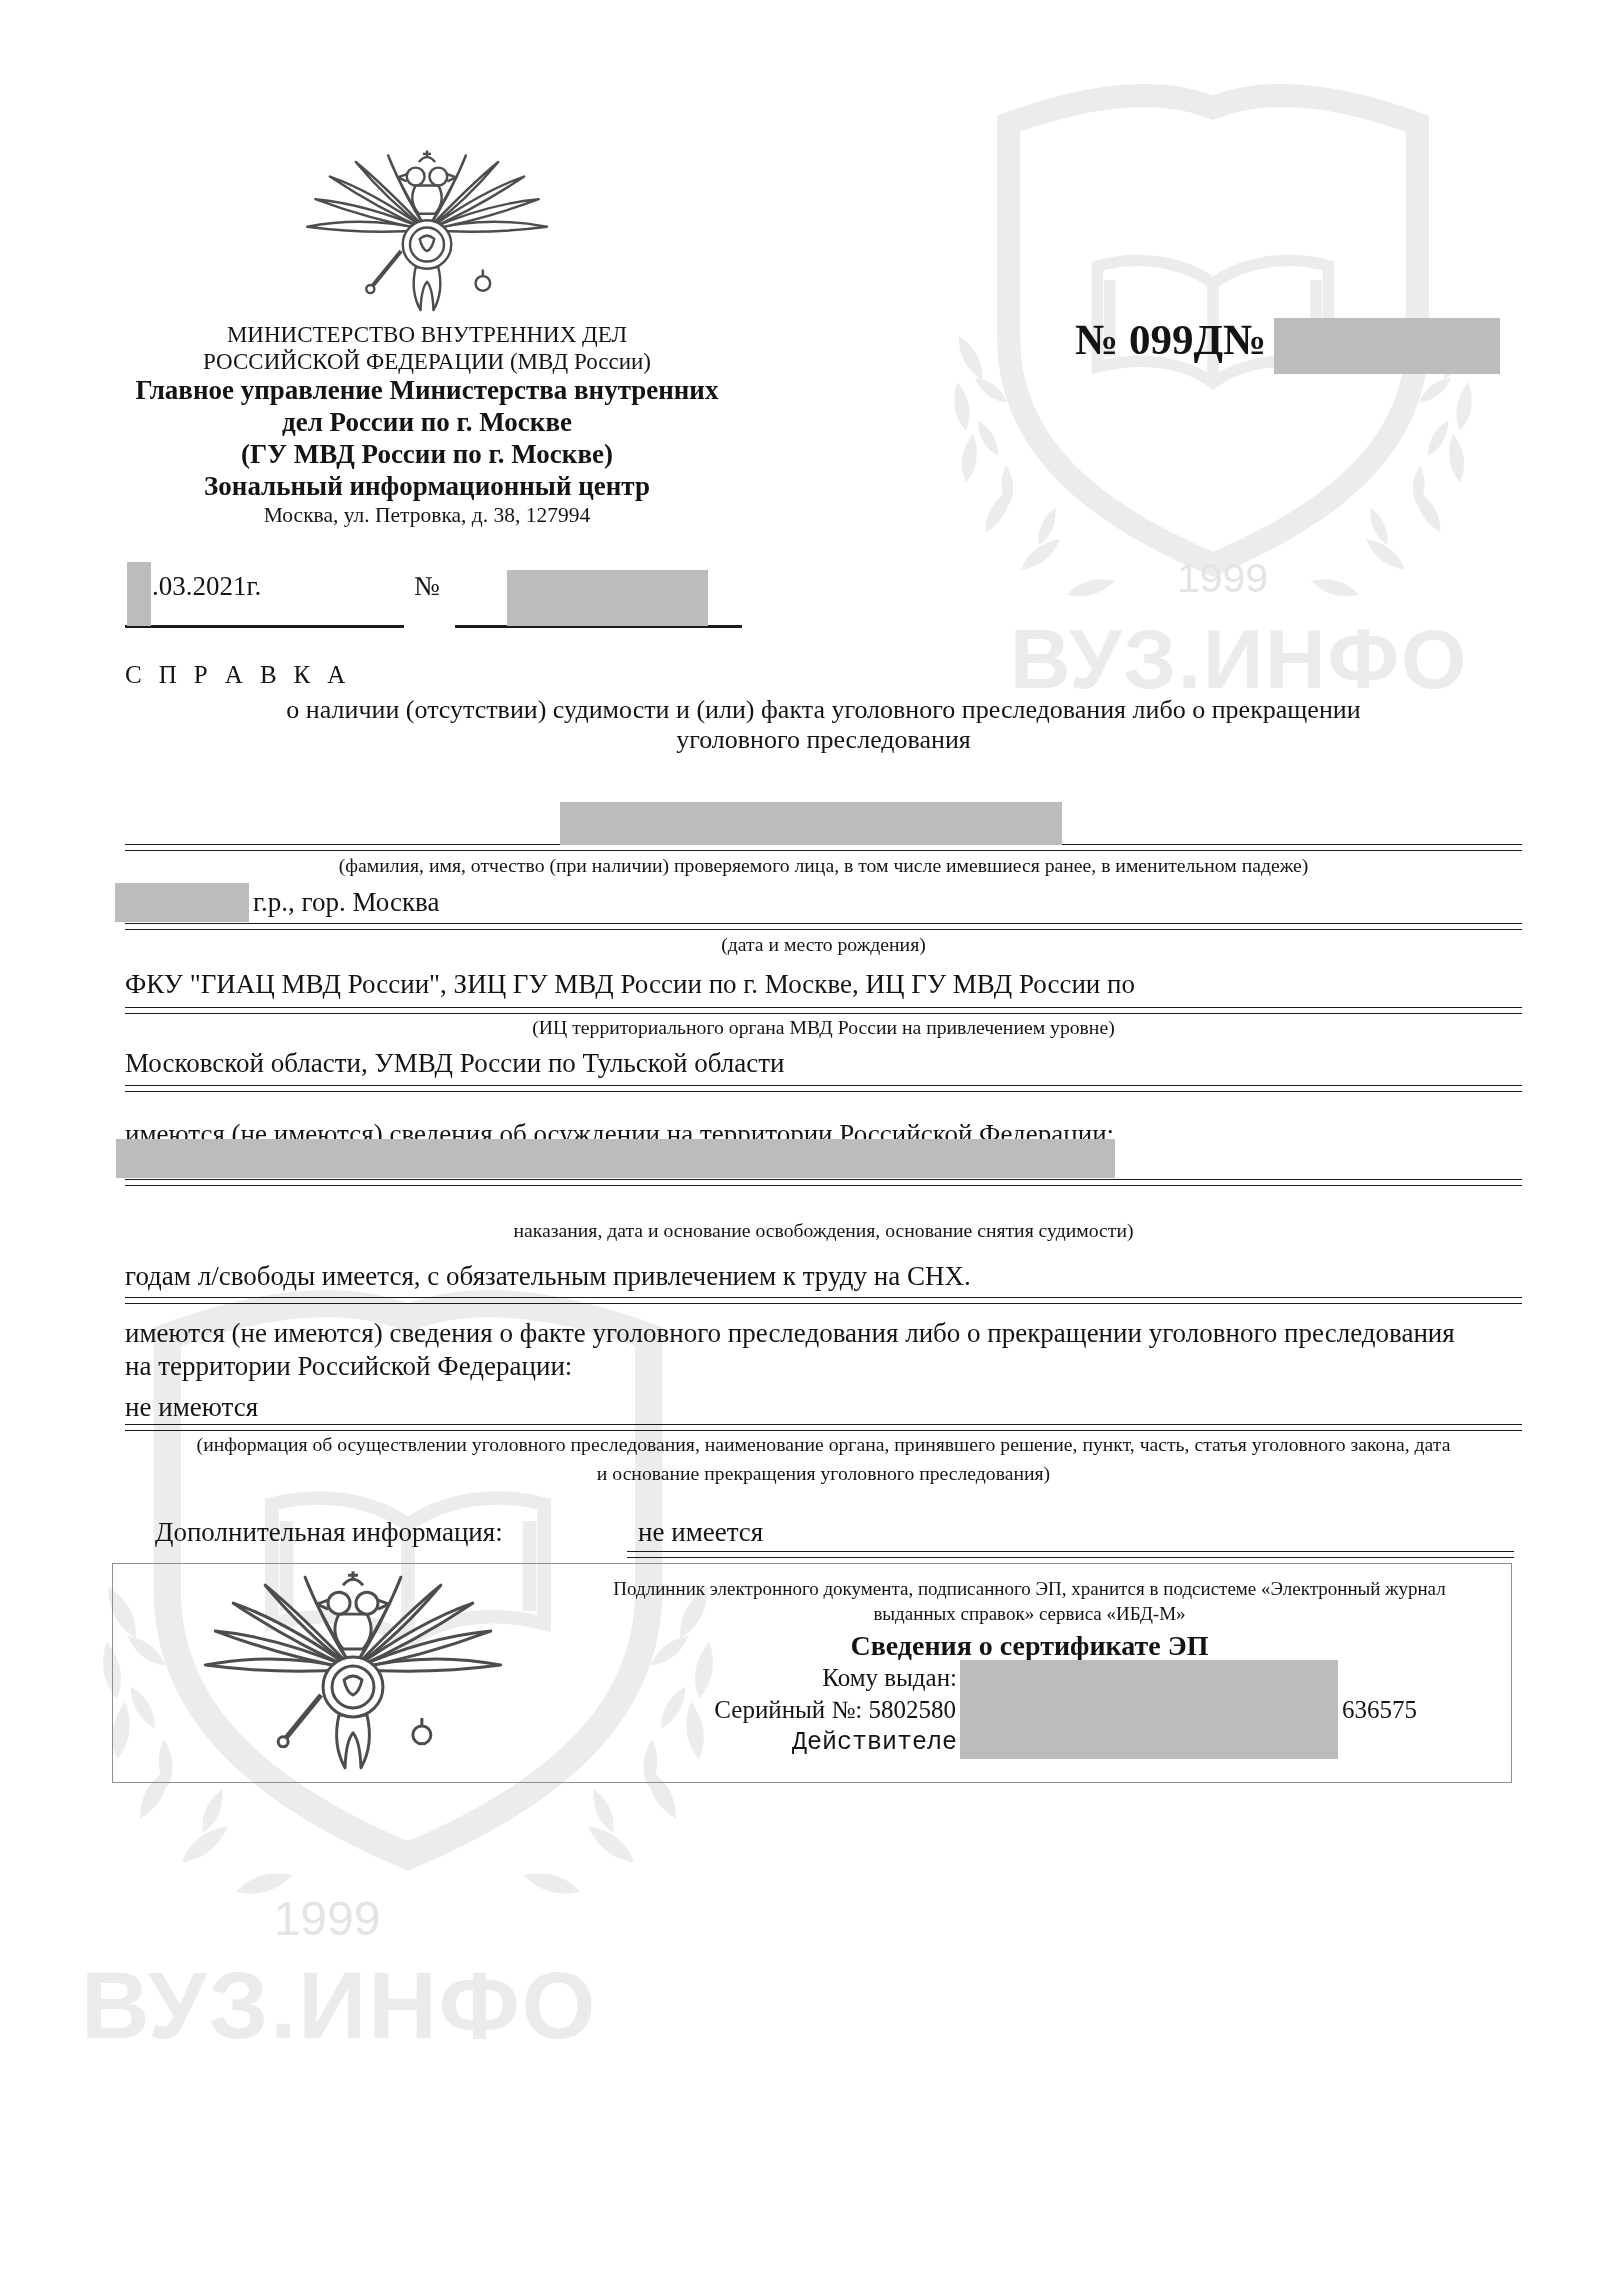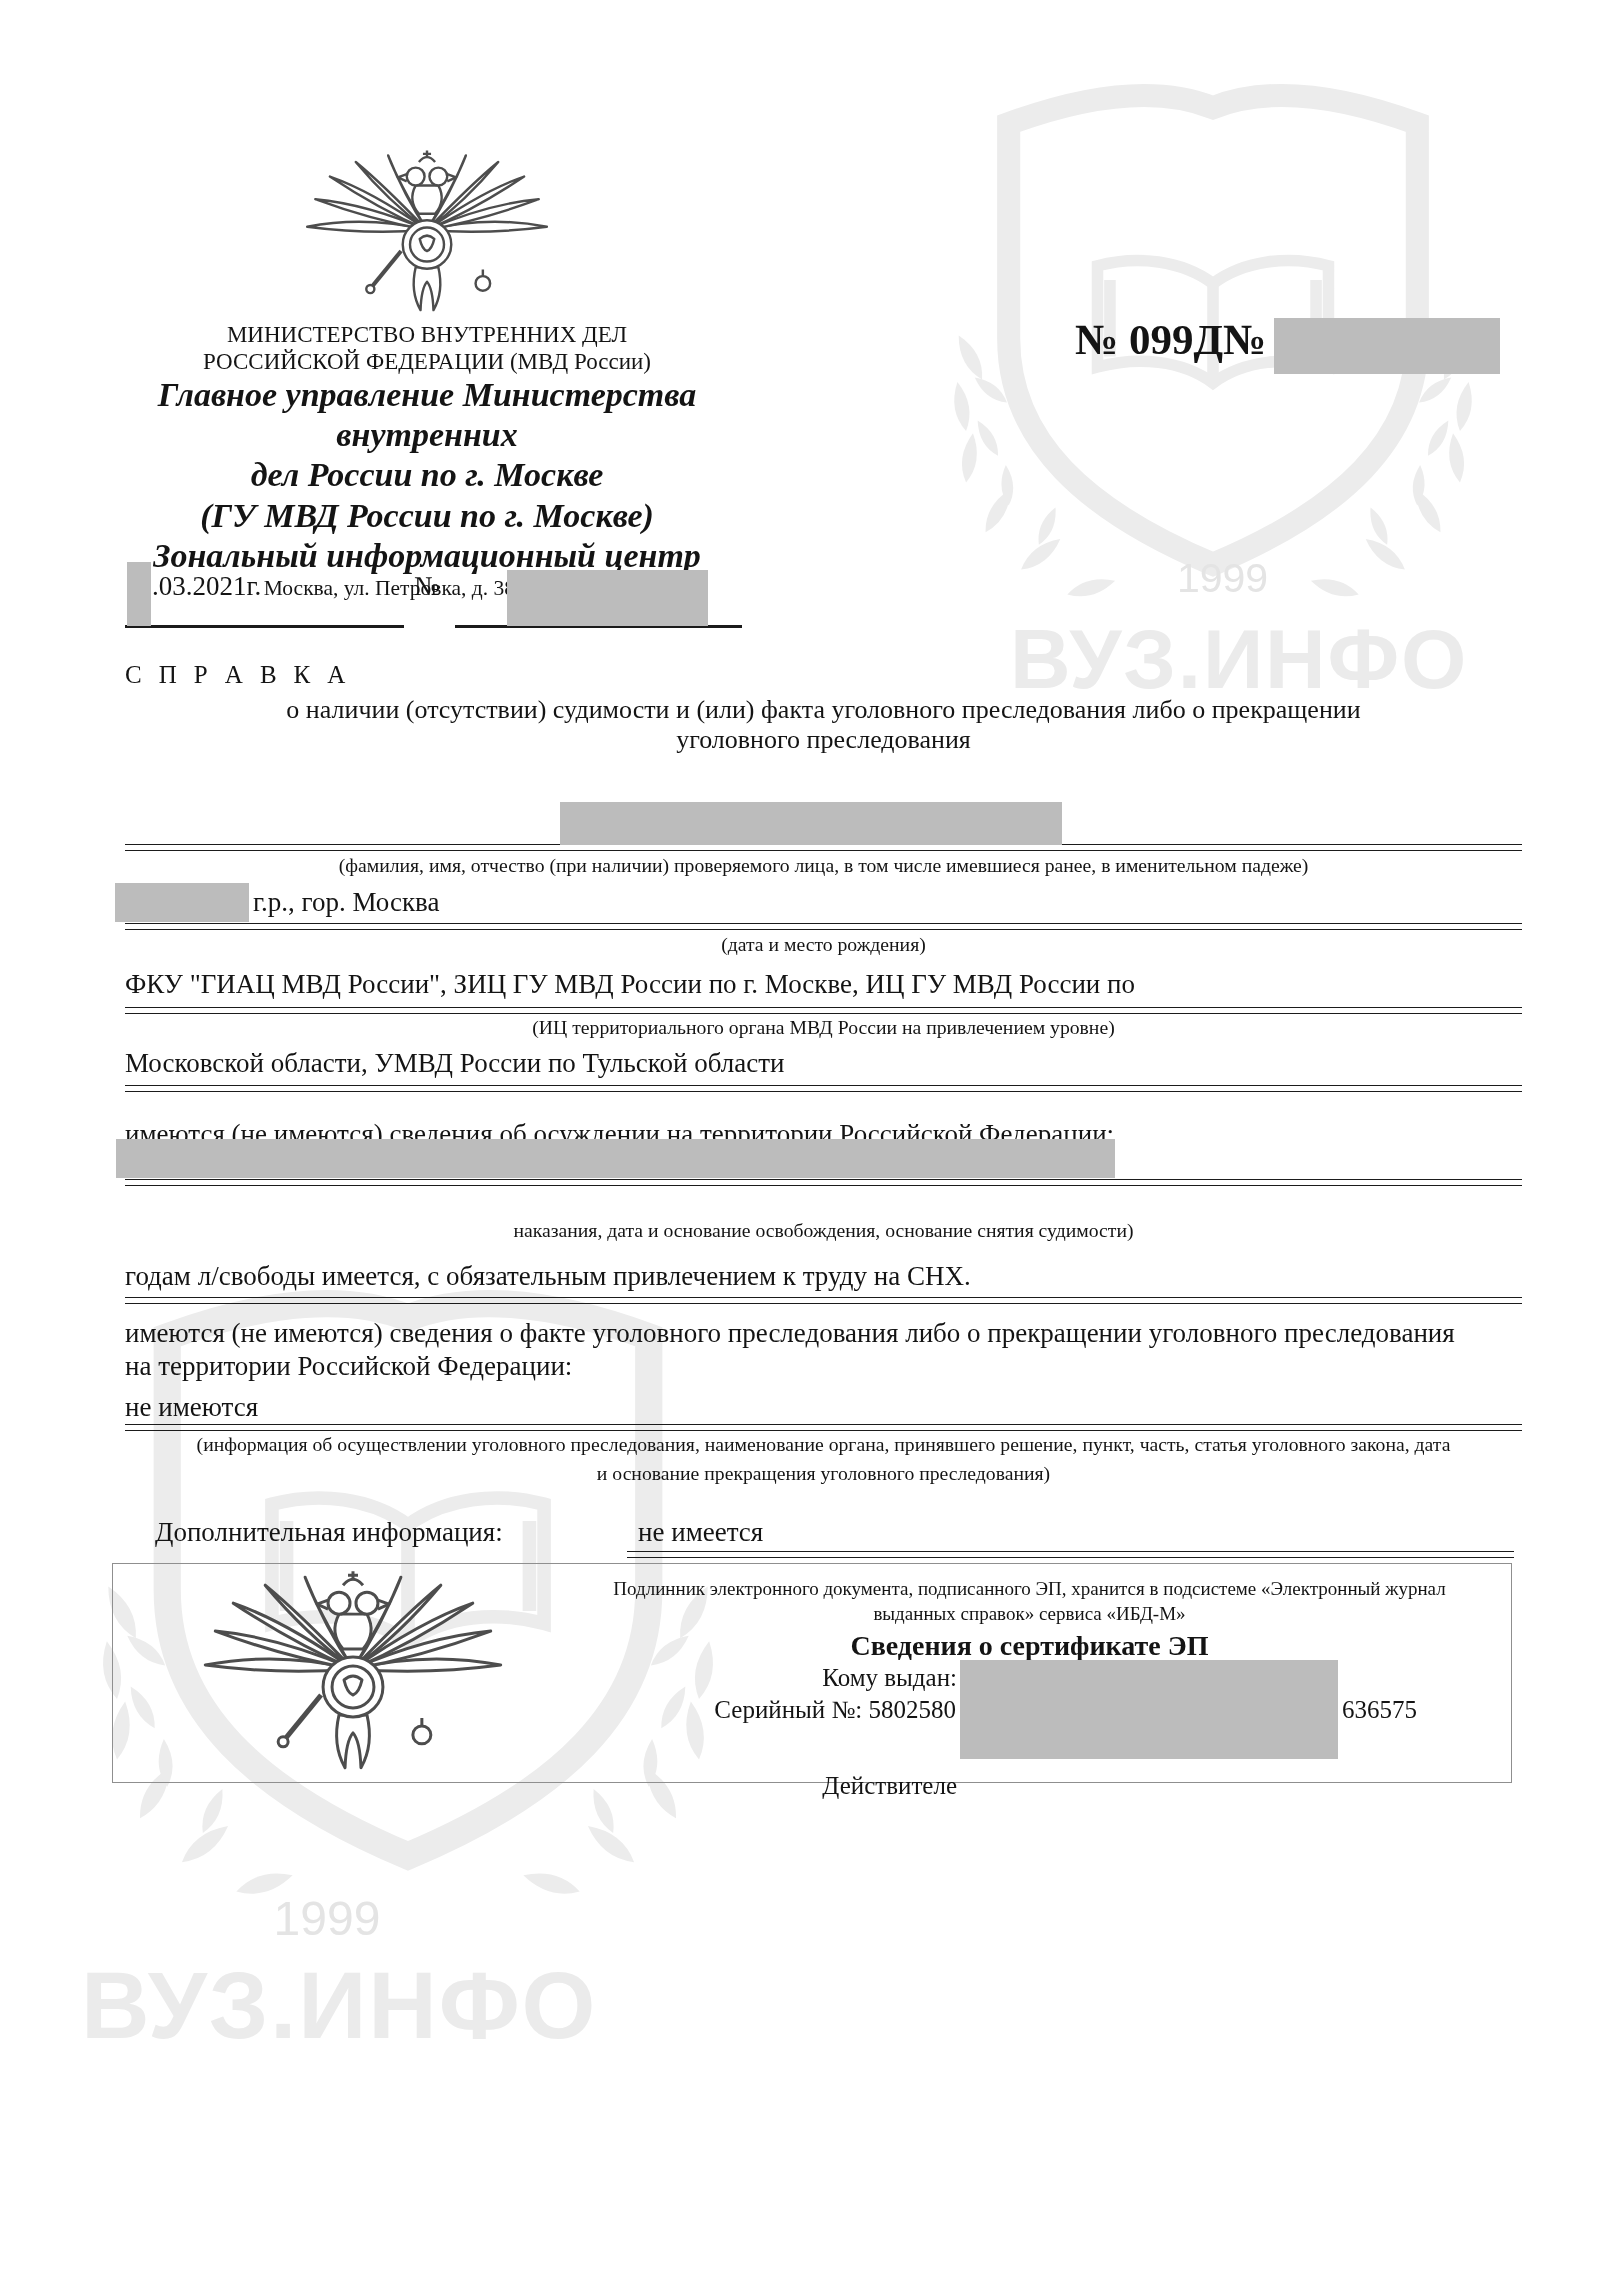--- a/index.html
+++ b/index.html
@@ -33,7 +33,7 @@
   .content{z-index:2;}
   .hdr-center{ text-align:center; line-height:1.18; }
   .hdr-small{ font-size:23px; }
-  .hdr-bold{ font-size:34px; font-weight:bold;font-style:italic; }
+  .hdr-bold{ font-size:27px; font-weight:bold; }
   .hdr-addr{ font-size:21.5px; }
   .body-text{ font-size:27px; white-space:nowrap; }
   .caption{ font-size:19.7px; text-align:center; white-space:nowrap; }

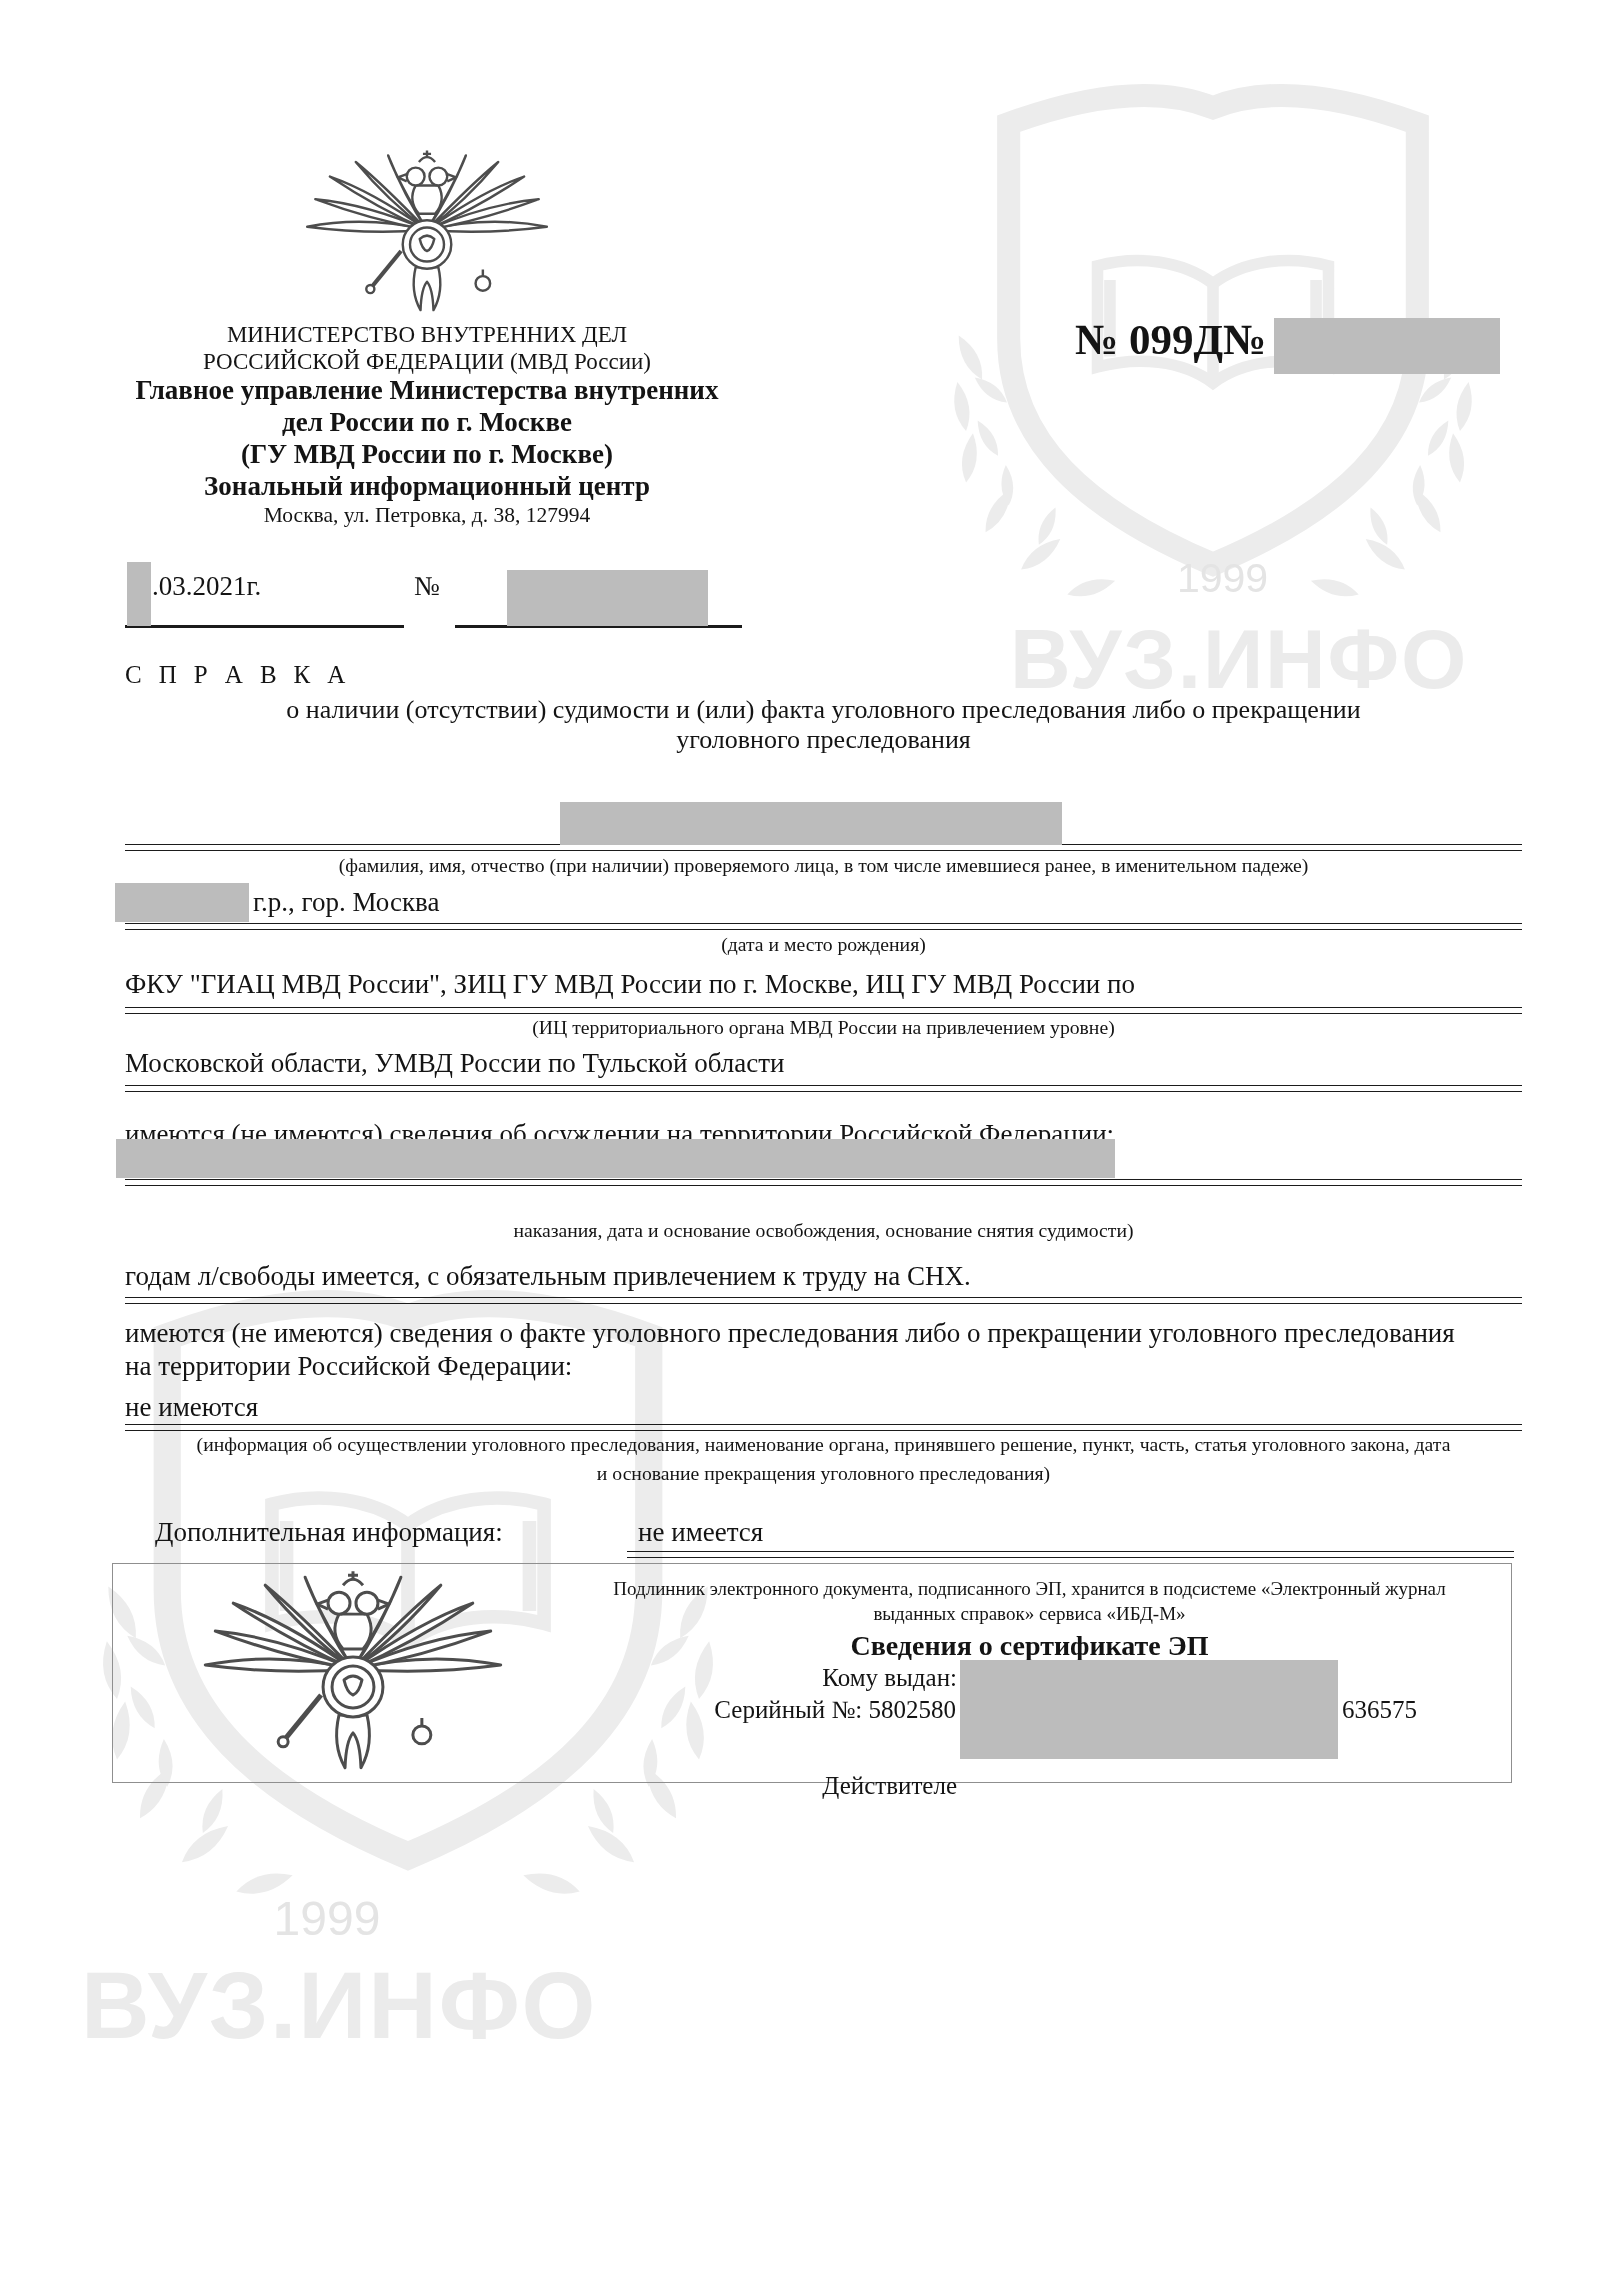--- a/index.html
+++ b/index.html
@@ -215,7 +215,7 @@
   <div class="abs redaction" style="left:960px;top:1660px;width:378px;height:99px;"></div>
   <div class="abs content cert-line right" style="left:537px;top:1696px;width:419px;">Серийный №: 5802580</div>
   <div class="abs content cert-line" style="left:1342px;top:1696px;">636575</div>
-  <div class="abs content cert-line right" style="left:627px;top:1772px;width:330px;">Действителе</div>
+  <div class="abs content cert-line right" style="left:627px;top:1728px;width:330px;font-family:Liberation Mono, monospace;">Действителе</div>
 
 </div>
 

